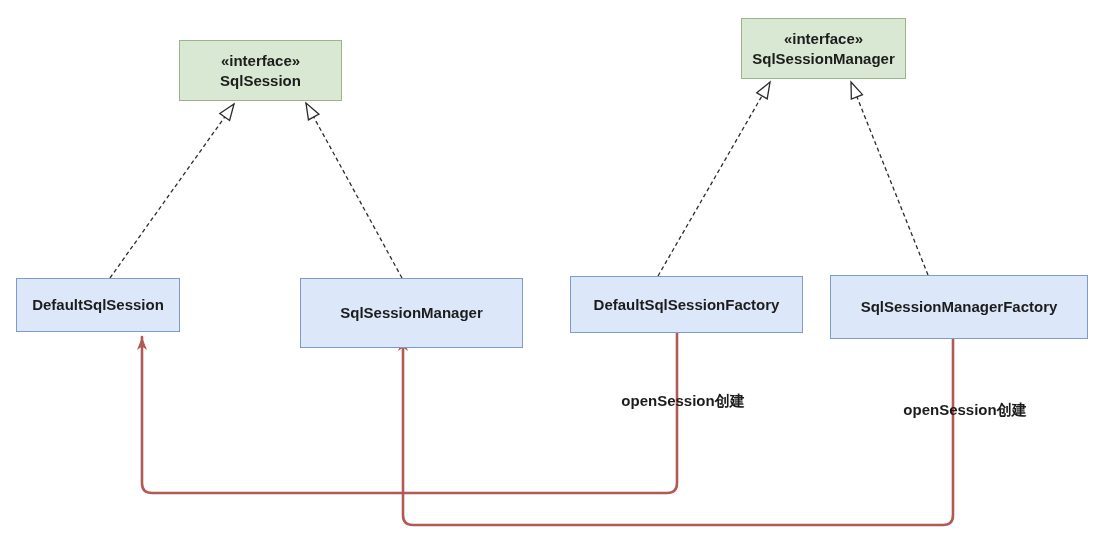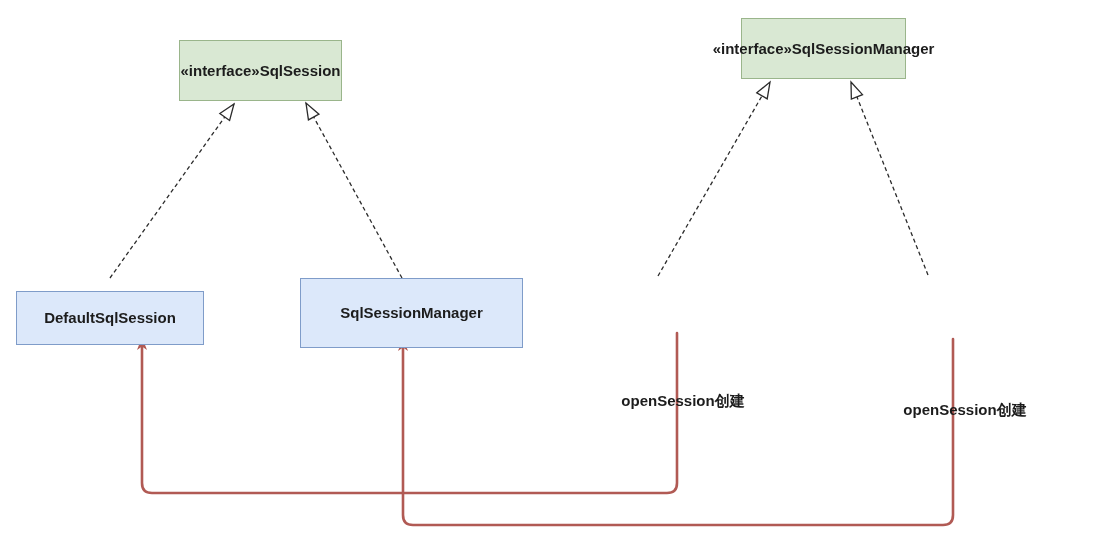--- a/index.html
+++ b/index.html
@@ -19,7 +19,7 @@
   }
   .canvas svg{position:absolute;left:0;top:0;width:1112px;height:551px;}
   .node{
-    position:absolute;box-sizing:border-box;display:flex;flex-direction:row;
+    position:absolute;box-sizing:border-box;display:flex;flex-direction:column;
     align-items:center;justify-content:center;text-align:center;
     font-weight:bold;color:var(--text);font-size:15px;line-height:20px;
   }

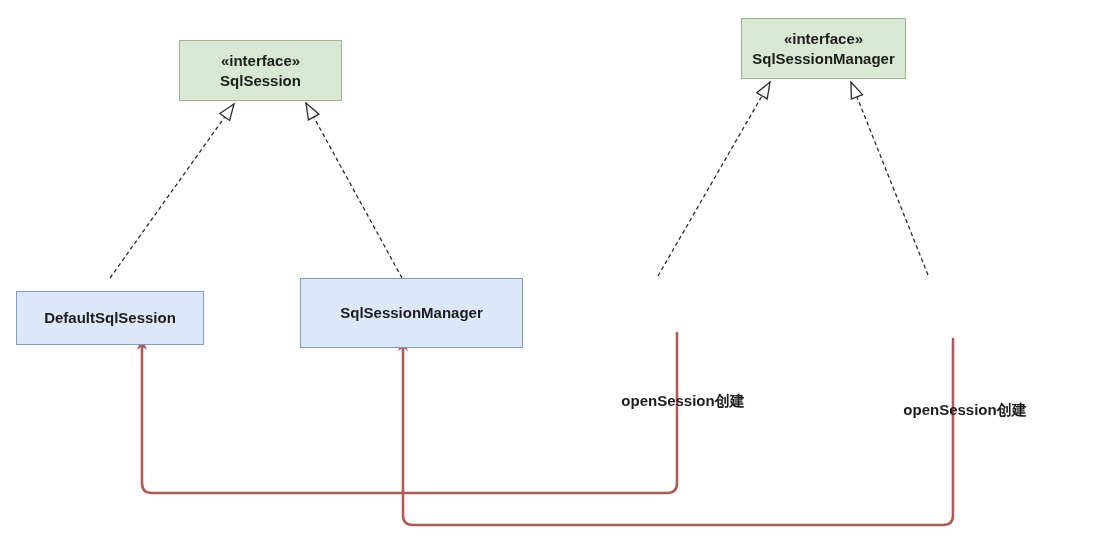--- a/index.html
+++ b/index.html
@@ -67,7 +67,7 @@
     <span>SqlSessionManager</span>
   </div>
 
-  <div class="node cls" style="left:16px;top:291px;width:188px;height:54px">
+  <div class="node cls" style="left:16px;top:278px;width:164px;height:54px">
     <span>DefaultSqlSession</span>
   </div>
   <div class="node cls" style="left:300px;top:278px;width:223px;height:70px">

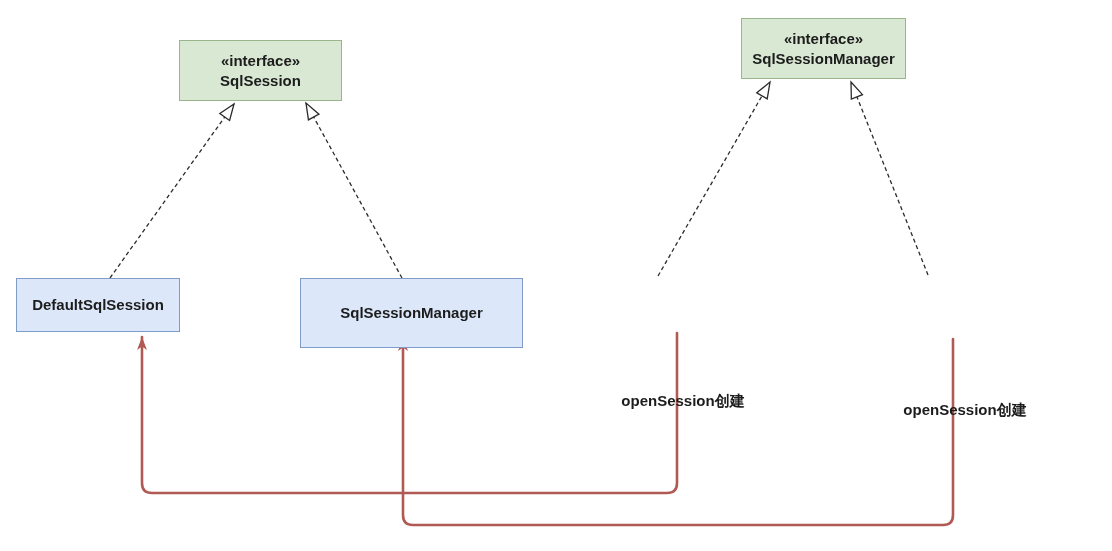--- a/index.html
+++ b/index.html
@@ -73,6 +73,9 @@
   <div class="node cls" style="left:300px;top:278px;width:223px;height:70px">
     <span>SqlSessionManager</span>
   </div>
+  <div class="node cls" style="left:570px;top:276px;width:233px;height:57px">
+    <span>DefaultSqlSessionFactory</span>
+  </div>
 
   <div class="edge-label" style="left:620px;top:392px;width:126px">openSession创建</div>
   <div class="edge-label" style="left:902px;top:401px;width:126px">openSession创建</div>

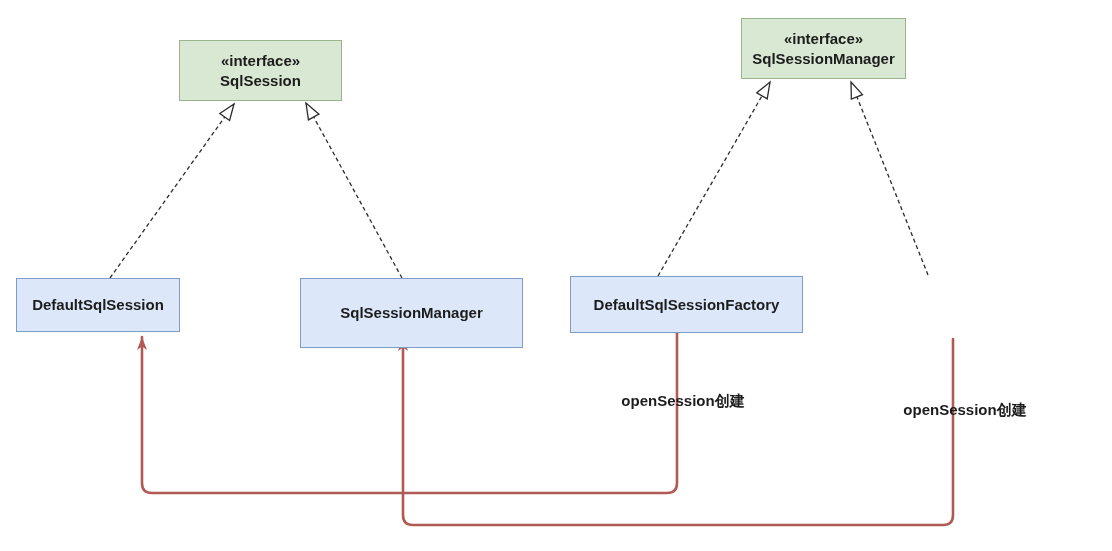--- a/index.html
+++ b/index.html
@@ -76,6 +76,9 @@
   <div class="node cls" style="left:570px;top:276px;width:233px;height:57px">
     <span>DefaultSqlSessionFactory</span>
   </div>
+  <div class="node cls" style="left:830px;top:275px;width:258px;height:64px">
+    <span>SqlSessionManagerFactory</span>
+  </div>
 
   <div class="edge-label" style="left:620px;top:392px;width:126px">openSession创建</div>
   <div class="edge-label" style="left:902px;top:401px;width:126px">openSession创建</div>

